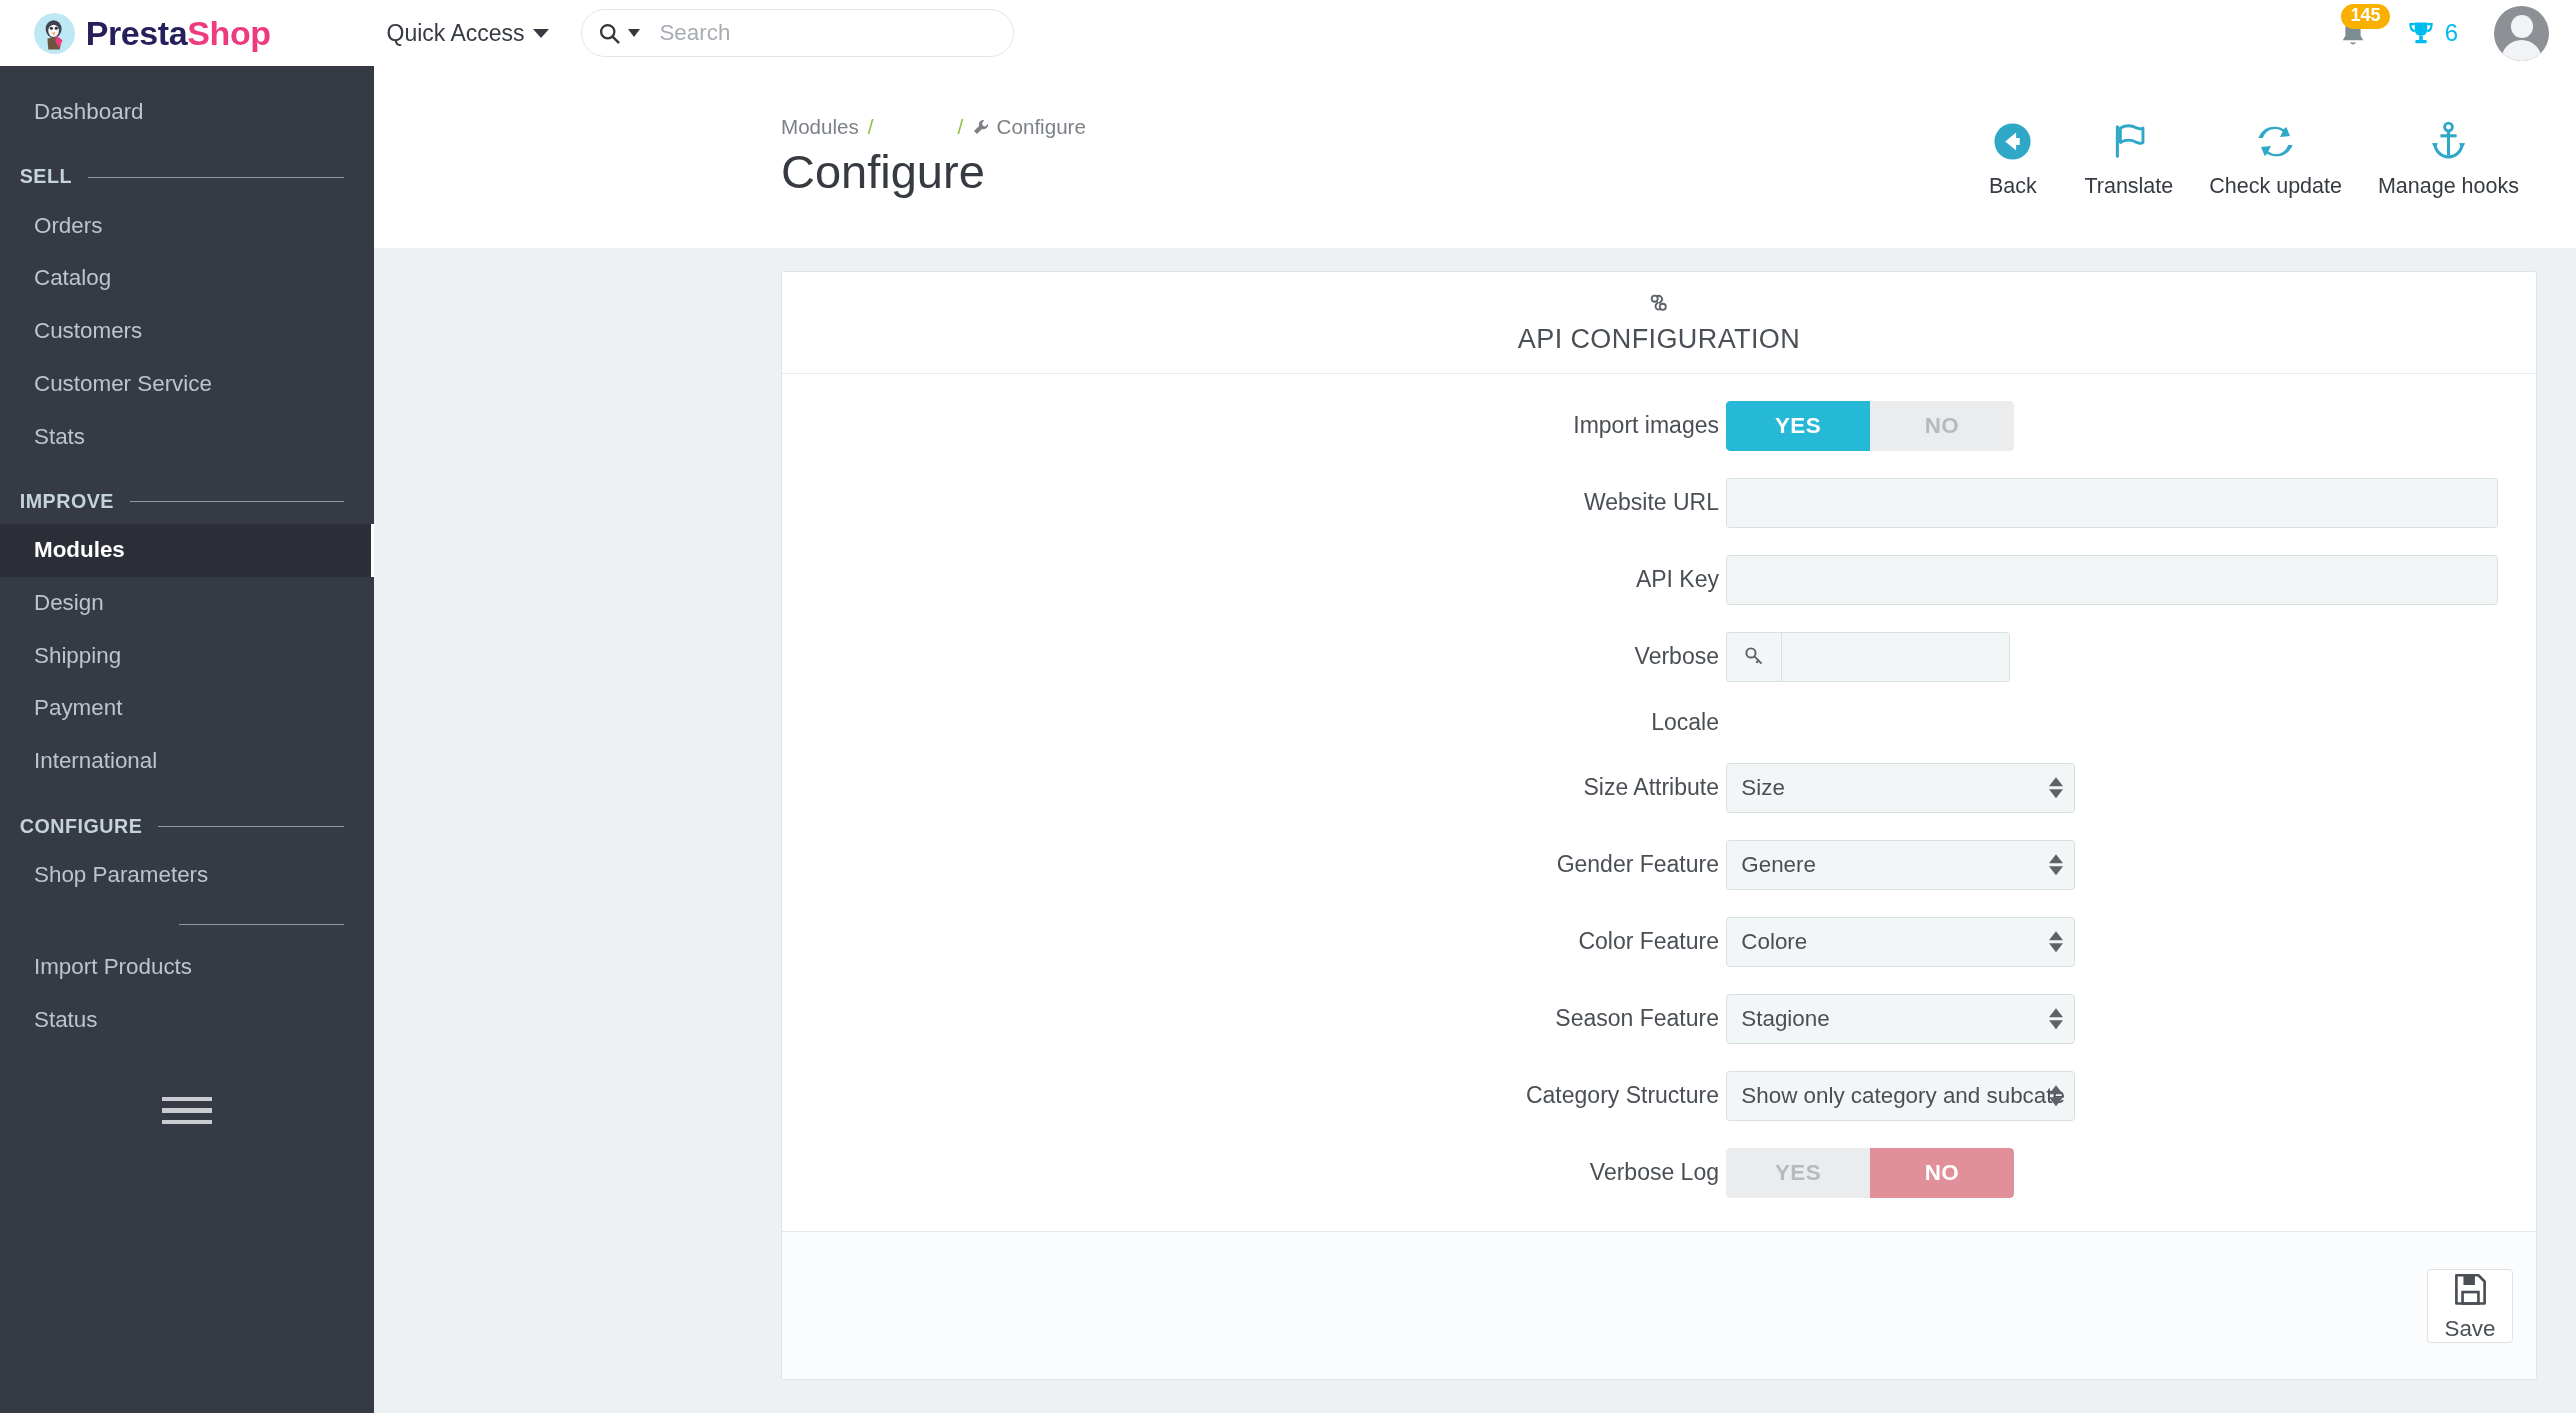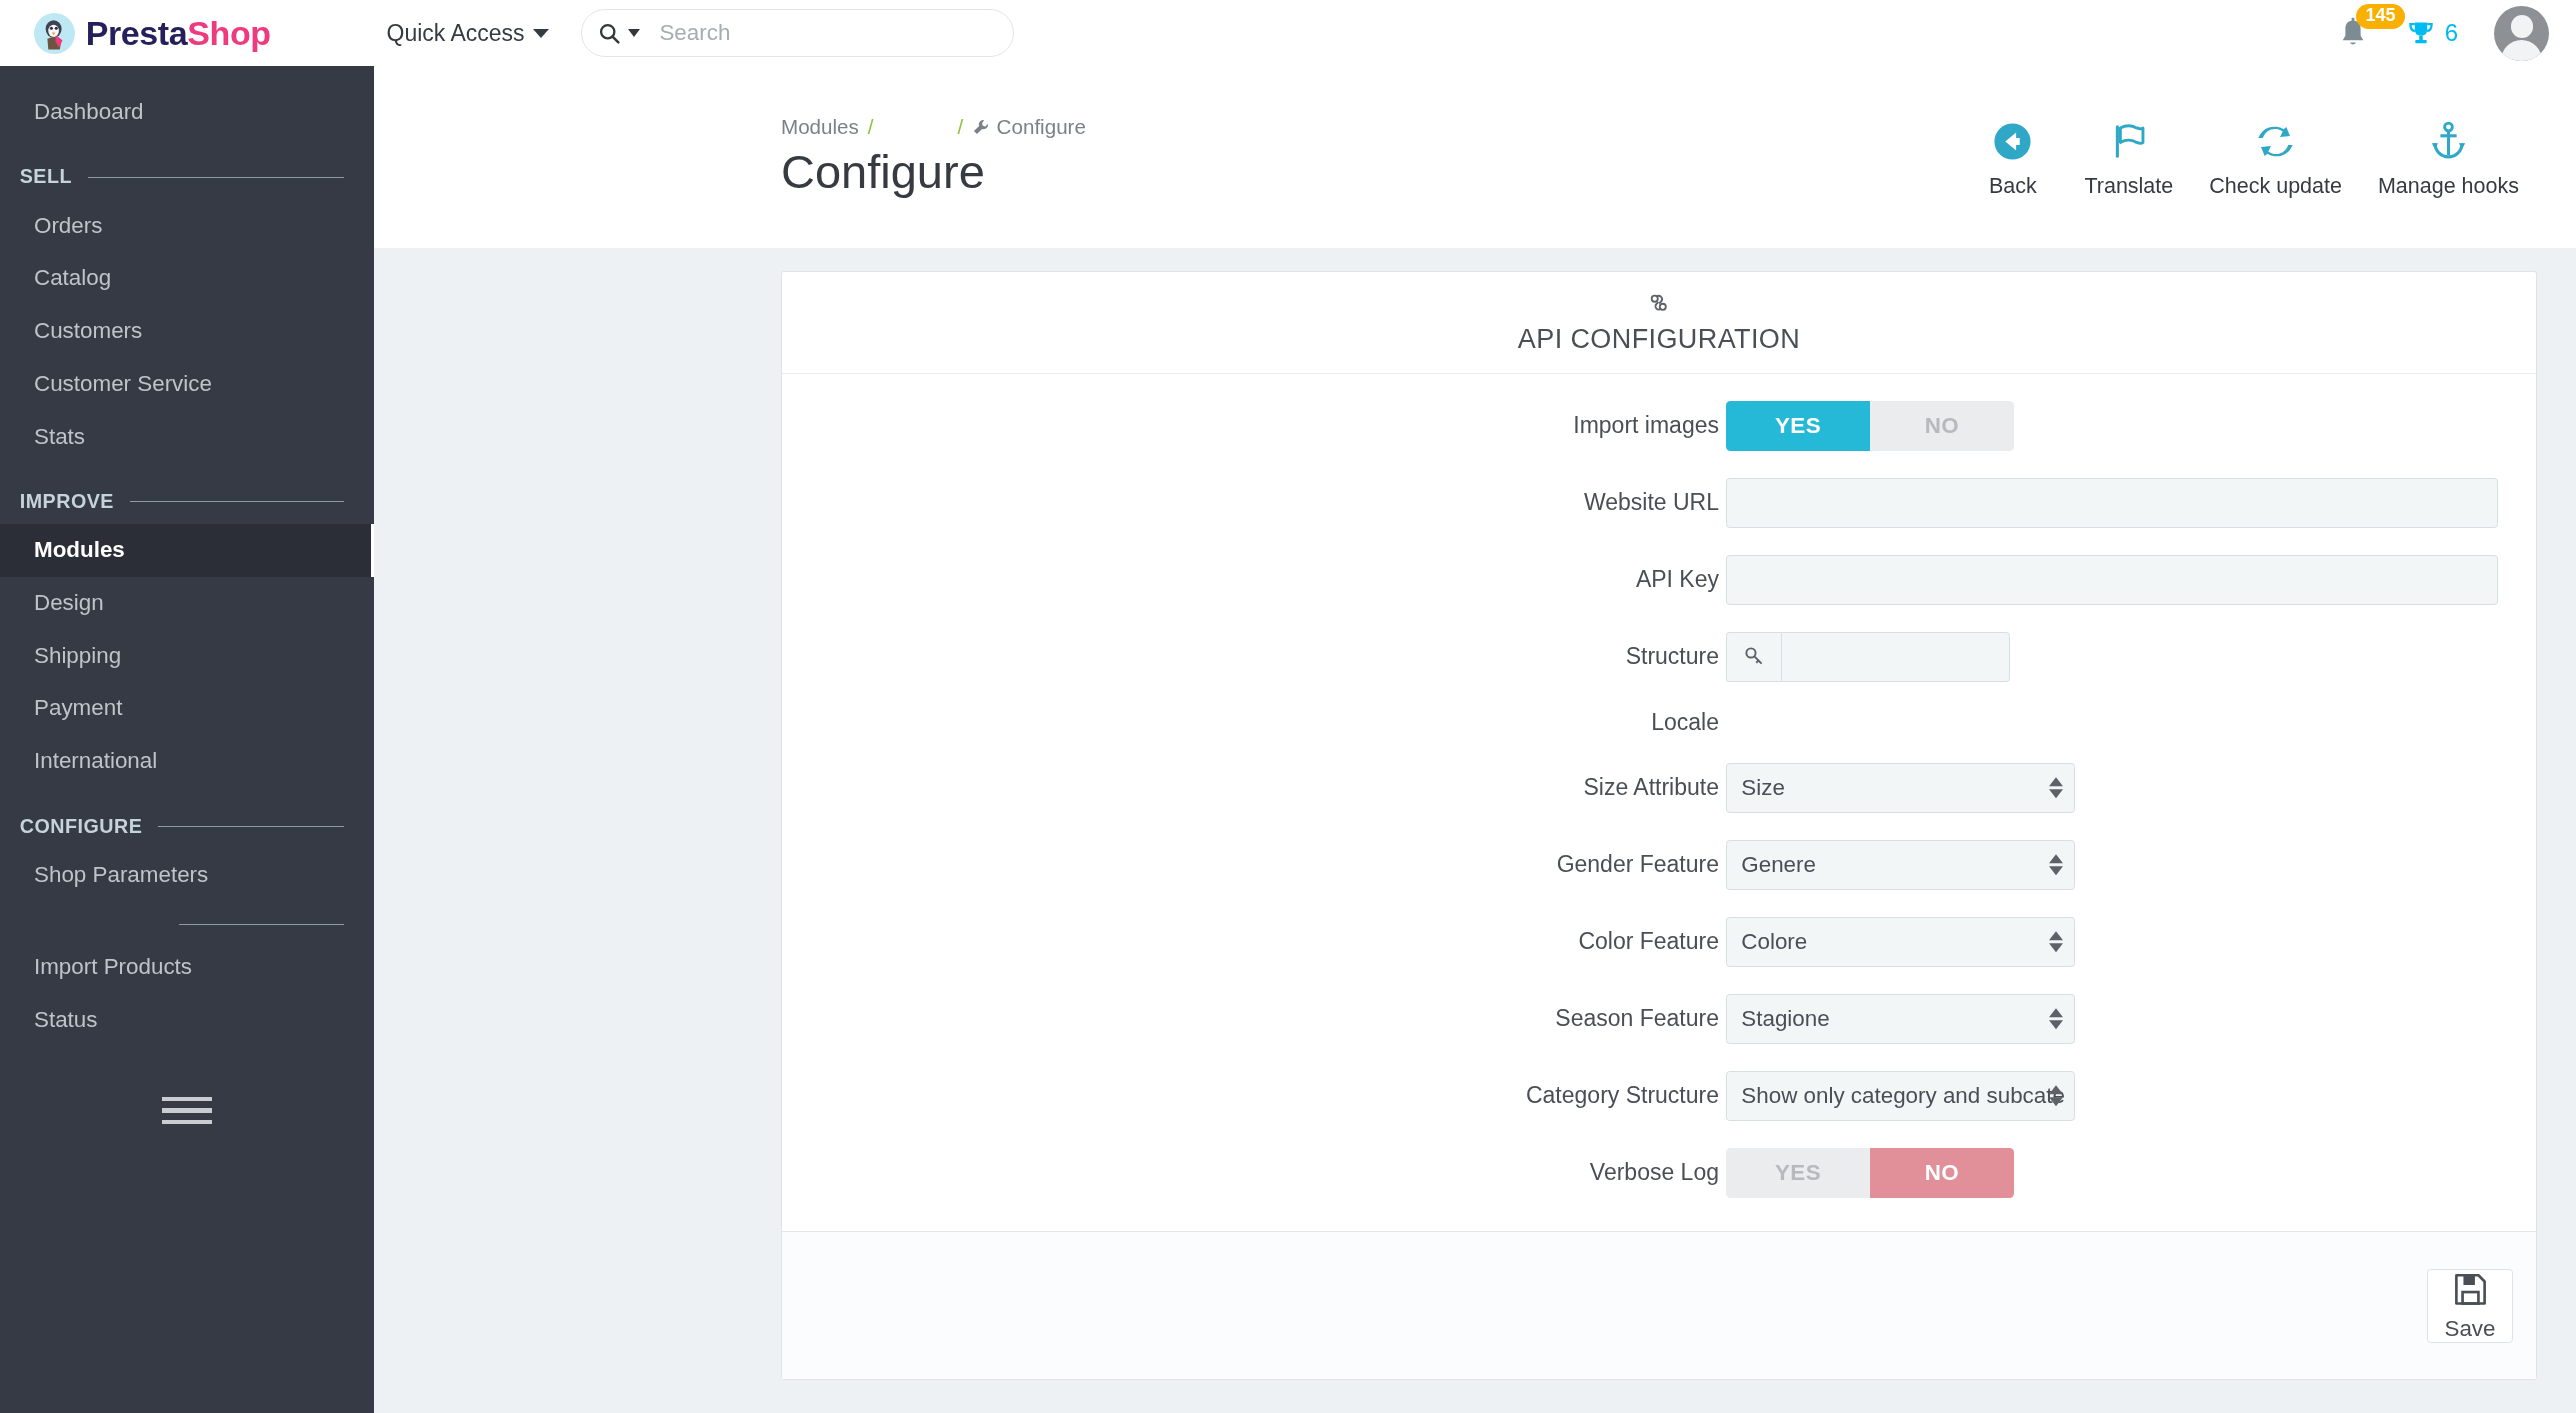--- a/index.html
+++ b/index.html
@@ -73,7 +73,7 @@
   }
   .bell-wrap { position: relative; display:flex; align-items:center; cursor:pointer; }
   .bell-badge {
-    position: absolute; top: -12.5px; left: 20px;
+    position: absolute; top: -12.5px; left: 5px;
     background: #fab000; color: #fff;
     font-size: 18px; font-weight: bold;
     border-radius: 12.5px; padding: 1.8px 9.8px 2.7px;

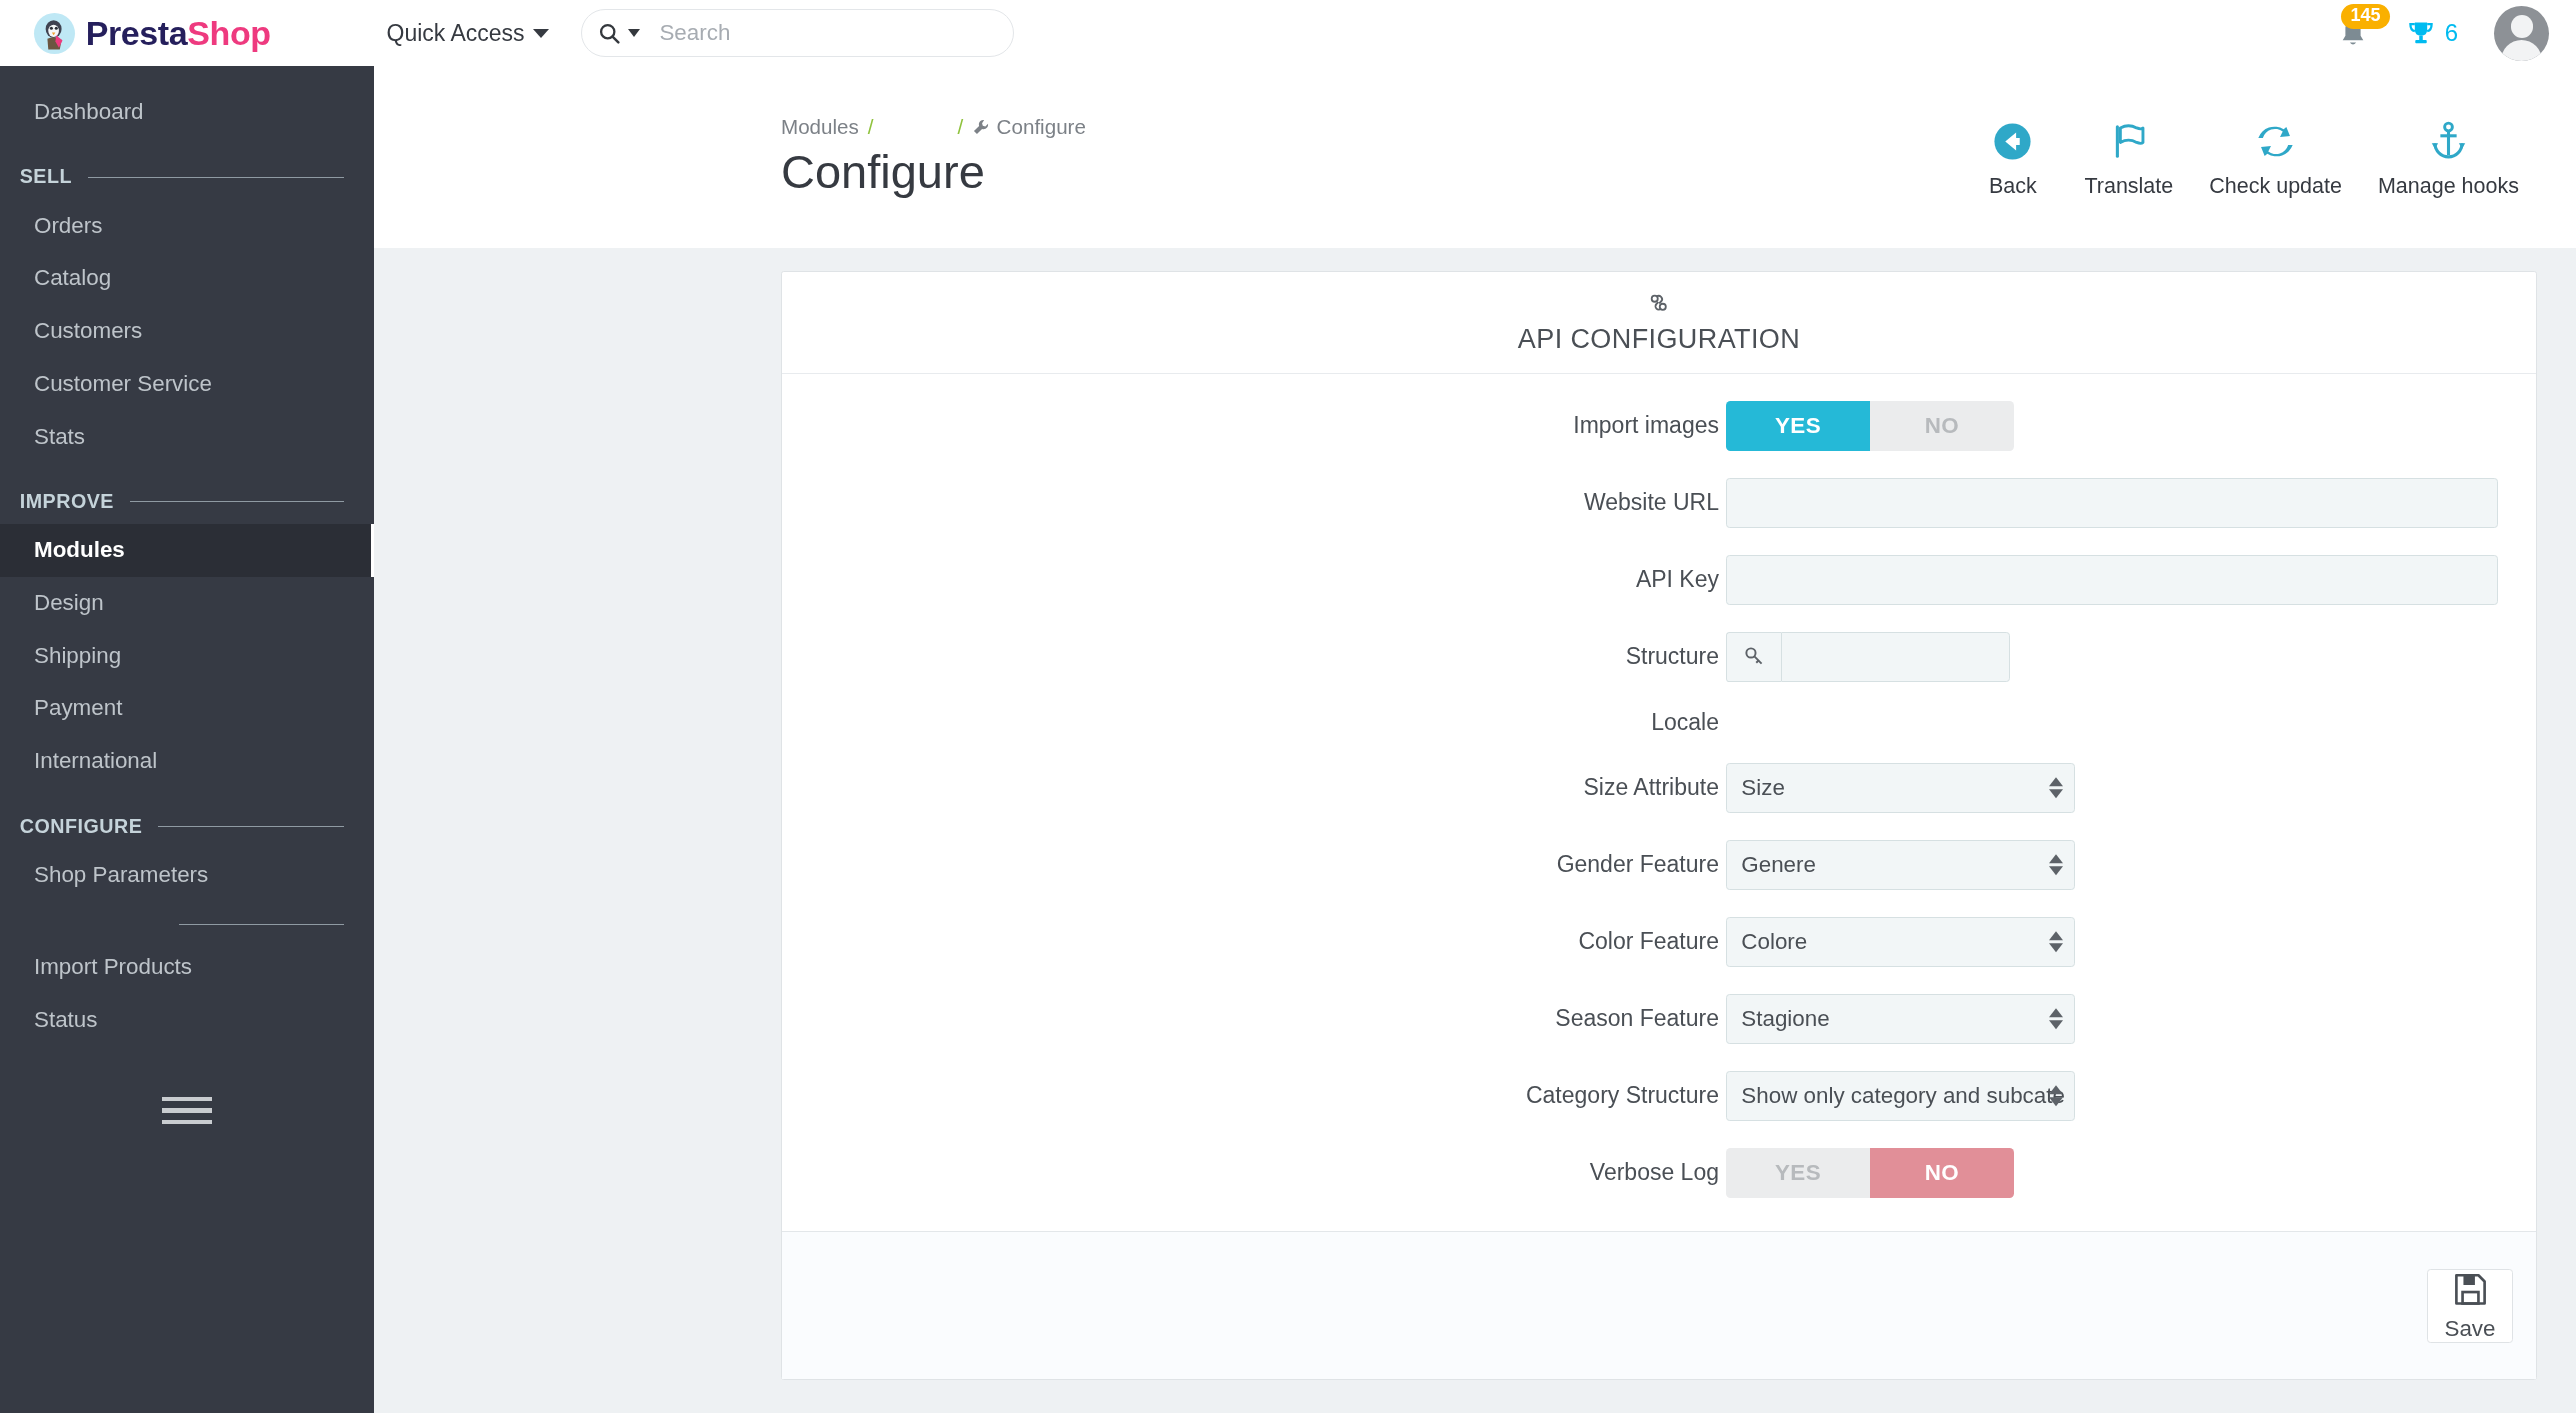--- a/index.html
+++ b/index.html
@@ -442,7 +442,7 @@
           </div>
 
           <div class="form-row">
-            <div class="form-label">Structure</div>
+            <div class="form-label">Verbose</div>
             <div class="form-ctl">
               <div class="input-group">
                 <div class="input-addon">

